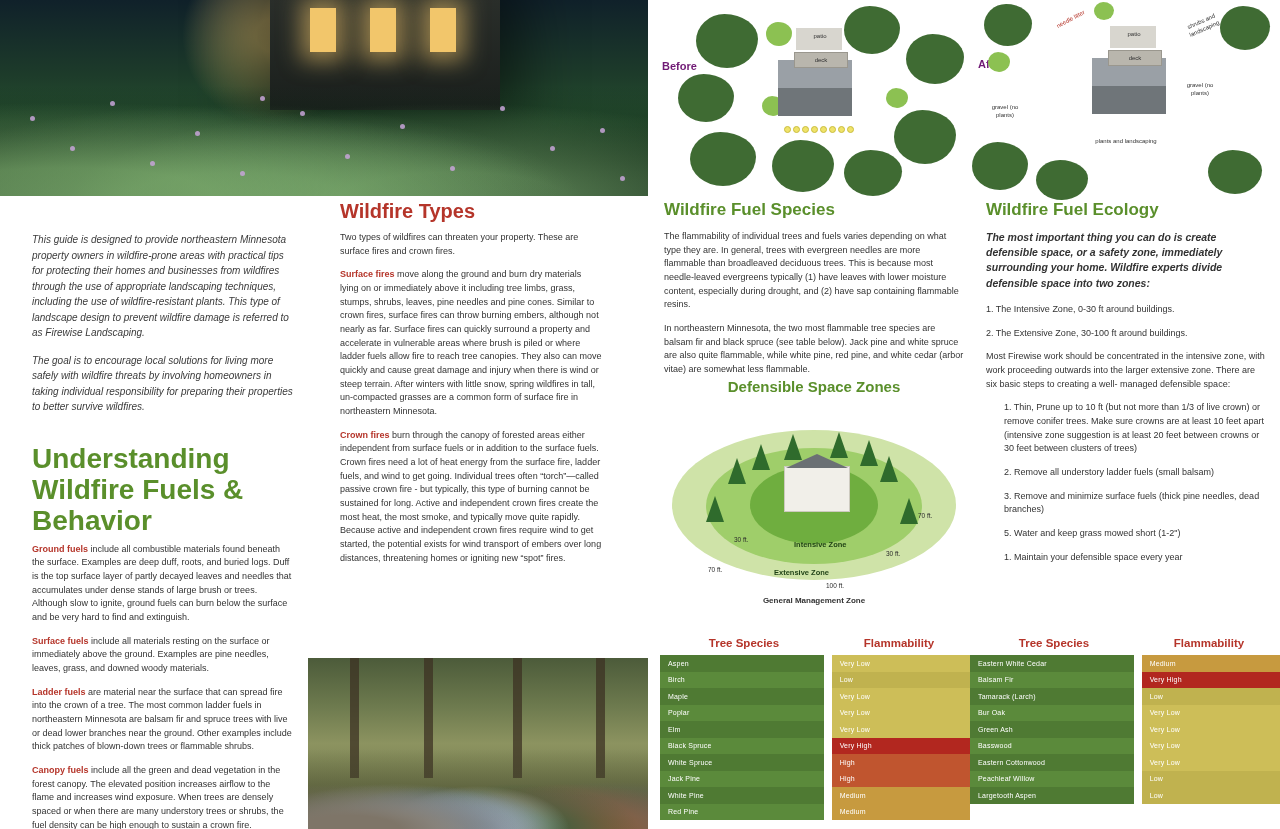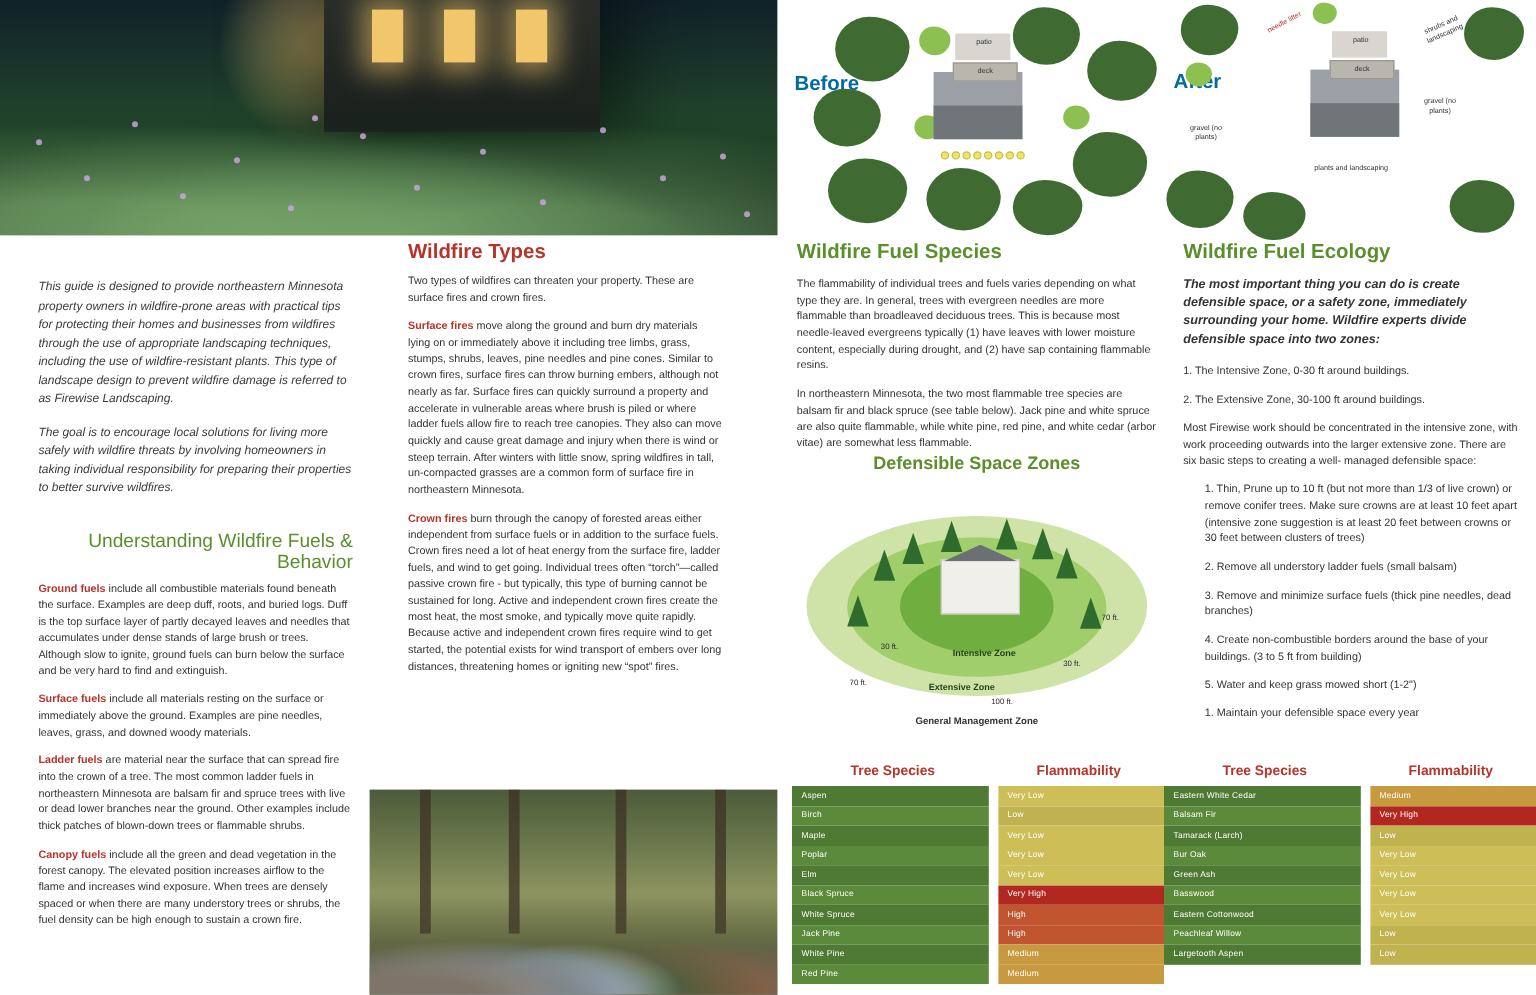--- a/index.html
+++ b/index.html
@@ -85,7 +85,7 @@
   .diagram.before{left:0;width:322px;}
   .diagram.after{left:322px;width:310px;}
   .diag-label{
-    position:absolute;font-size:17px;font-weight:700;color:#0369a1;
+    position:absolute;font-size:11px;font-weight:700;color:#701a75;
   }
   .tree{position:absolute;border-radius:46% 54% 50% 50%/50% 46% 54% 50%;}
   .tree.dark{background:#3f6b33;}

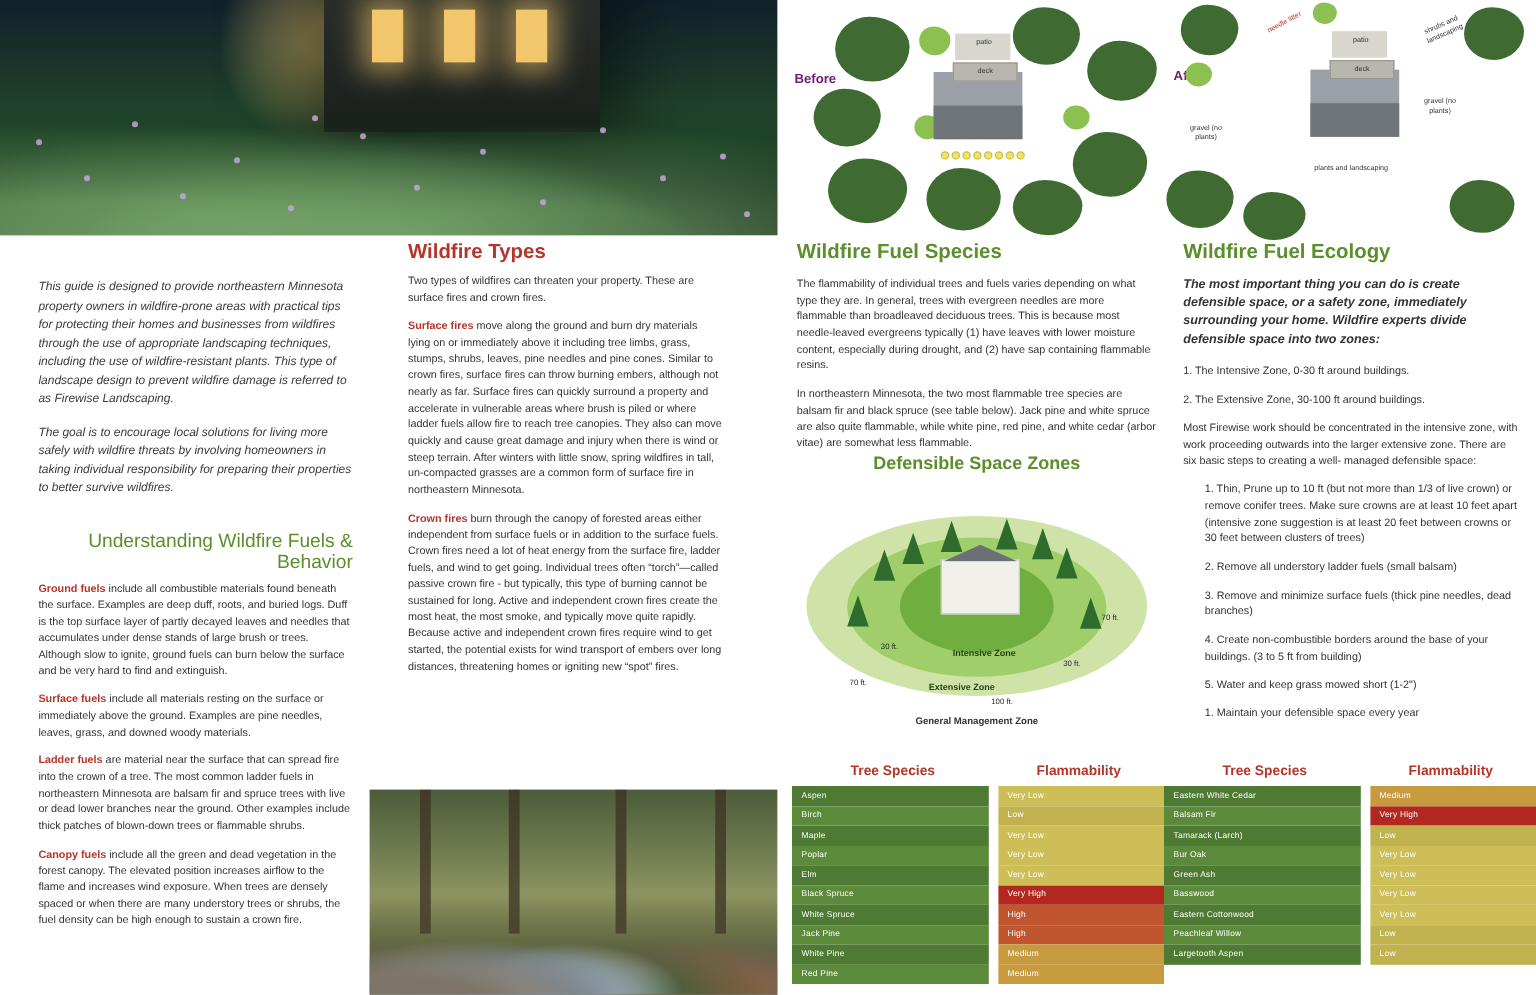--- a/index.html
+++ b/index.html
@@ -53,7 +53,7 @@
   .lead{color:#b5352a;font-weight:700;}
 
   .col2{position:absolute;left:340px;top:200px;width:262px;}
-  h2.red-head.big{font-size:17px;}
+  h2.red-head.big{font-size:20px;}
 
   .photo-caption{
     position:absolute;left:320px;top:672px;width:320px;

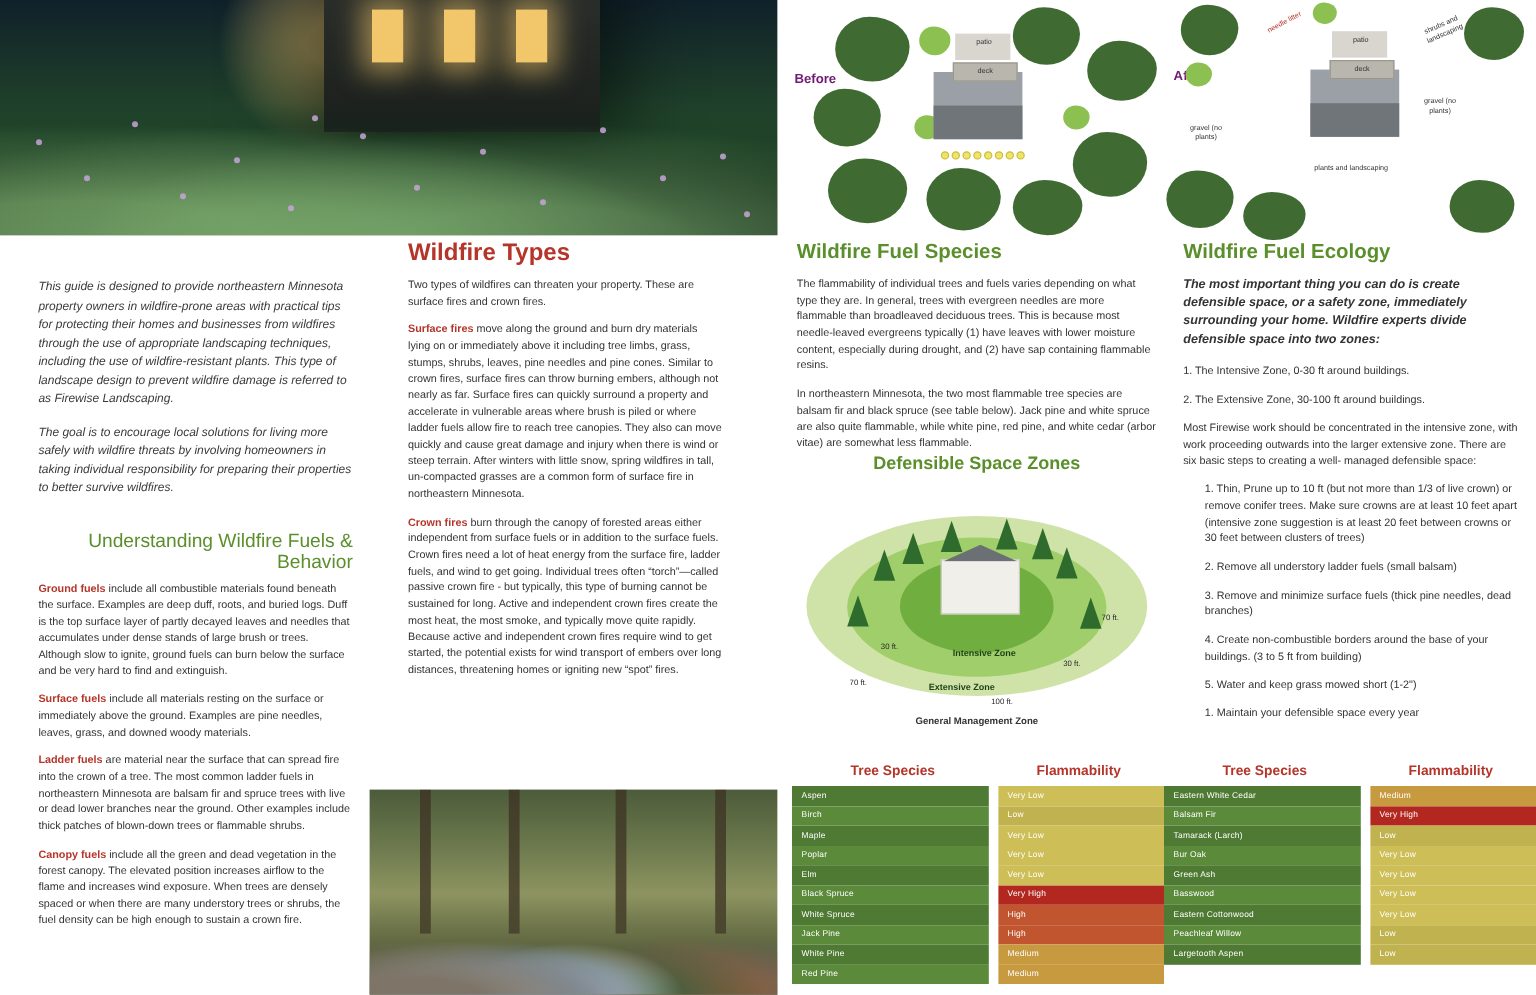--- a/index.html
+++ b/index.html
@@ -41,7 +41,7 @@
     font-size:10px;line-height:1.55;font-style:italic;color:#3a3a3a;margin:0 0 12px 0;
   }
   h1.section-title{
-    font-size:16px;line-height:1.12;color:#5a8f2b;margin:28px 0 6px 0;font-weight:400;text-align:right;
+    font-size:28px;line-height:1.12;color:#5a8f2b;margin:28px 0 6px 0;font-weight:700;
   }
   .subhead{
     font-size:11.5px;line-height:1.42;font-style:italic;color:#333;margin:0 0 22px 0;

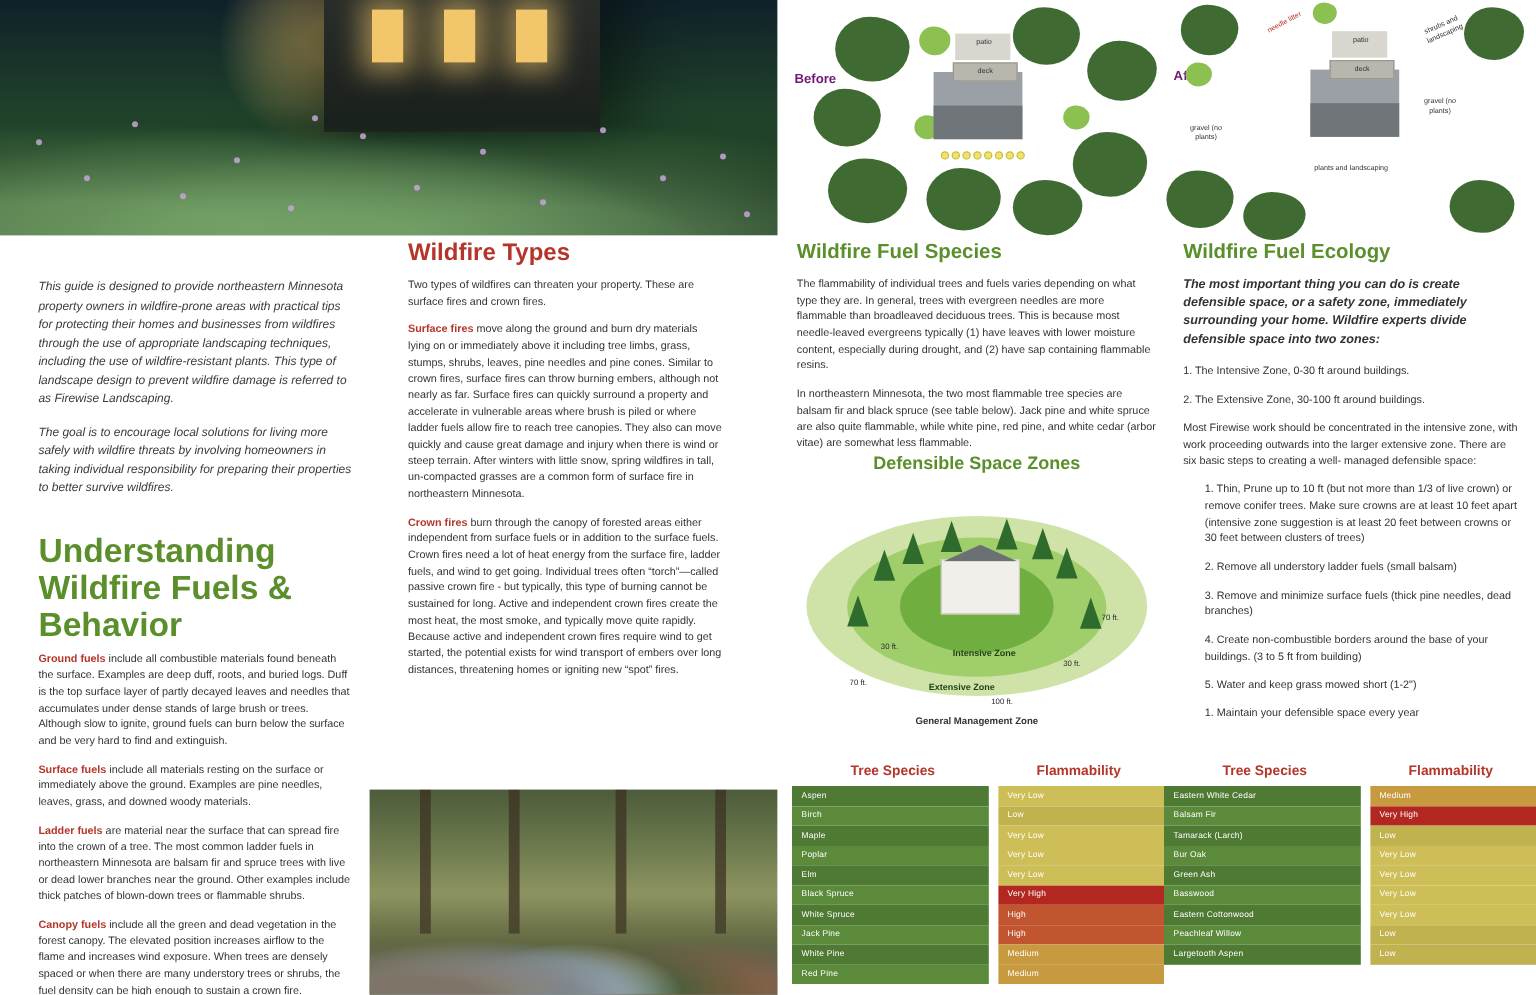--- a/index.html
+++ b/index.html
@@ -325,7 +325,6 @@
       <p class="body-text" style="margin-left:18px">1. Thin, Prune up to 10 ft (but not more than 1/3 of live crown) or remove conifer trees. Make sure crowns are at least 10 feet apart (intensive zone suggestion is at least 20 feet between crowns or 30 feet between clusters of trees)</p>
       <p class="body-text" style="margin-left:18px">2. Remove all understory ladder fuels (small balsam)</p>
       <p class="body-text" style="margin-left:18px">3. Remove and minimize surface fuels (thick pine needles, dead branches)</p>
-      <p class="body-text" style="margin-left:18px">4. Create non-combustible borders around the base of your buildings. (3 to 5 ft from building)</p>
       <p class="body-text" style="margin-left:18px">5. Water and keep grass mowed short (1-2")</p>
       <p class="body-text" style="margin-left:18px">1. Maintain your defensible space every year</p>
     </div>

